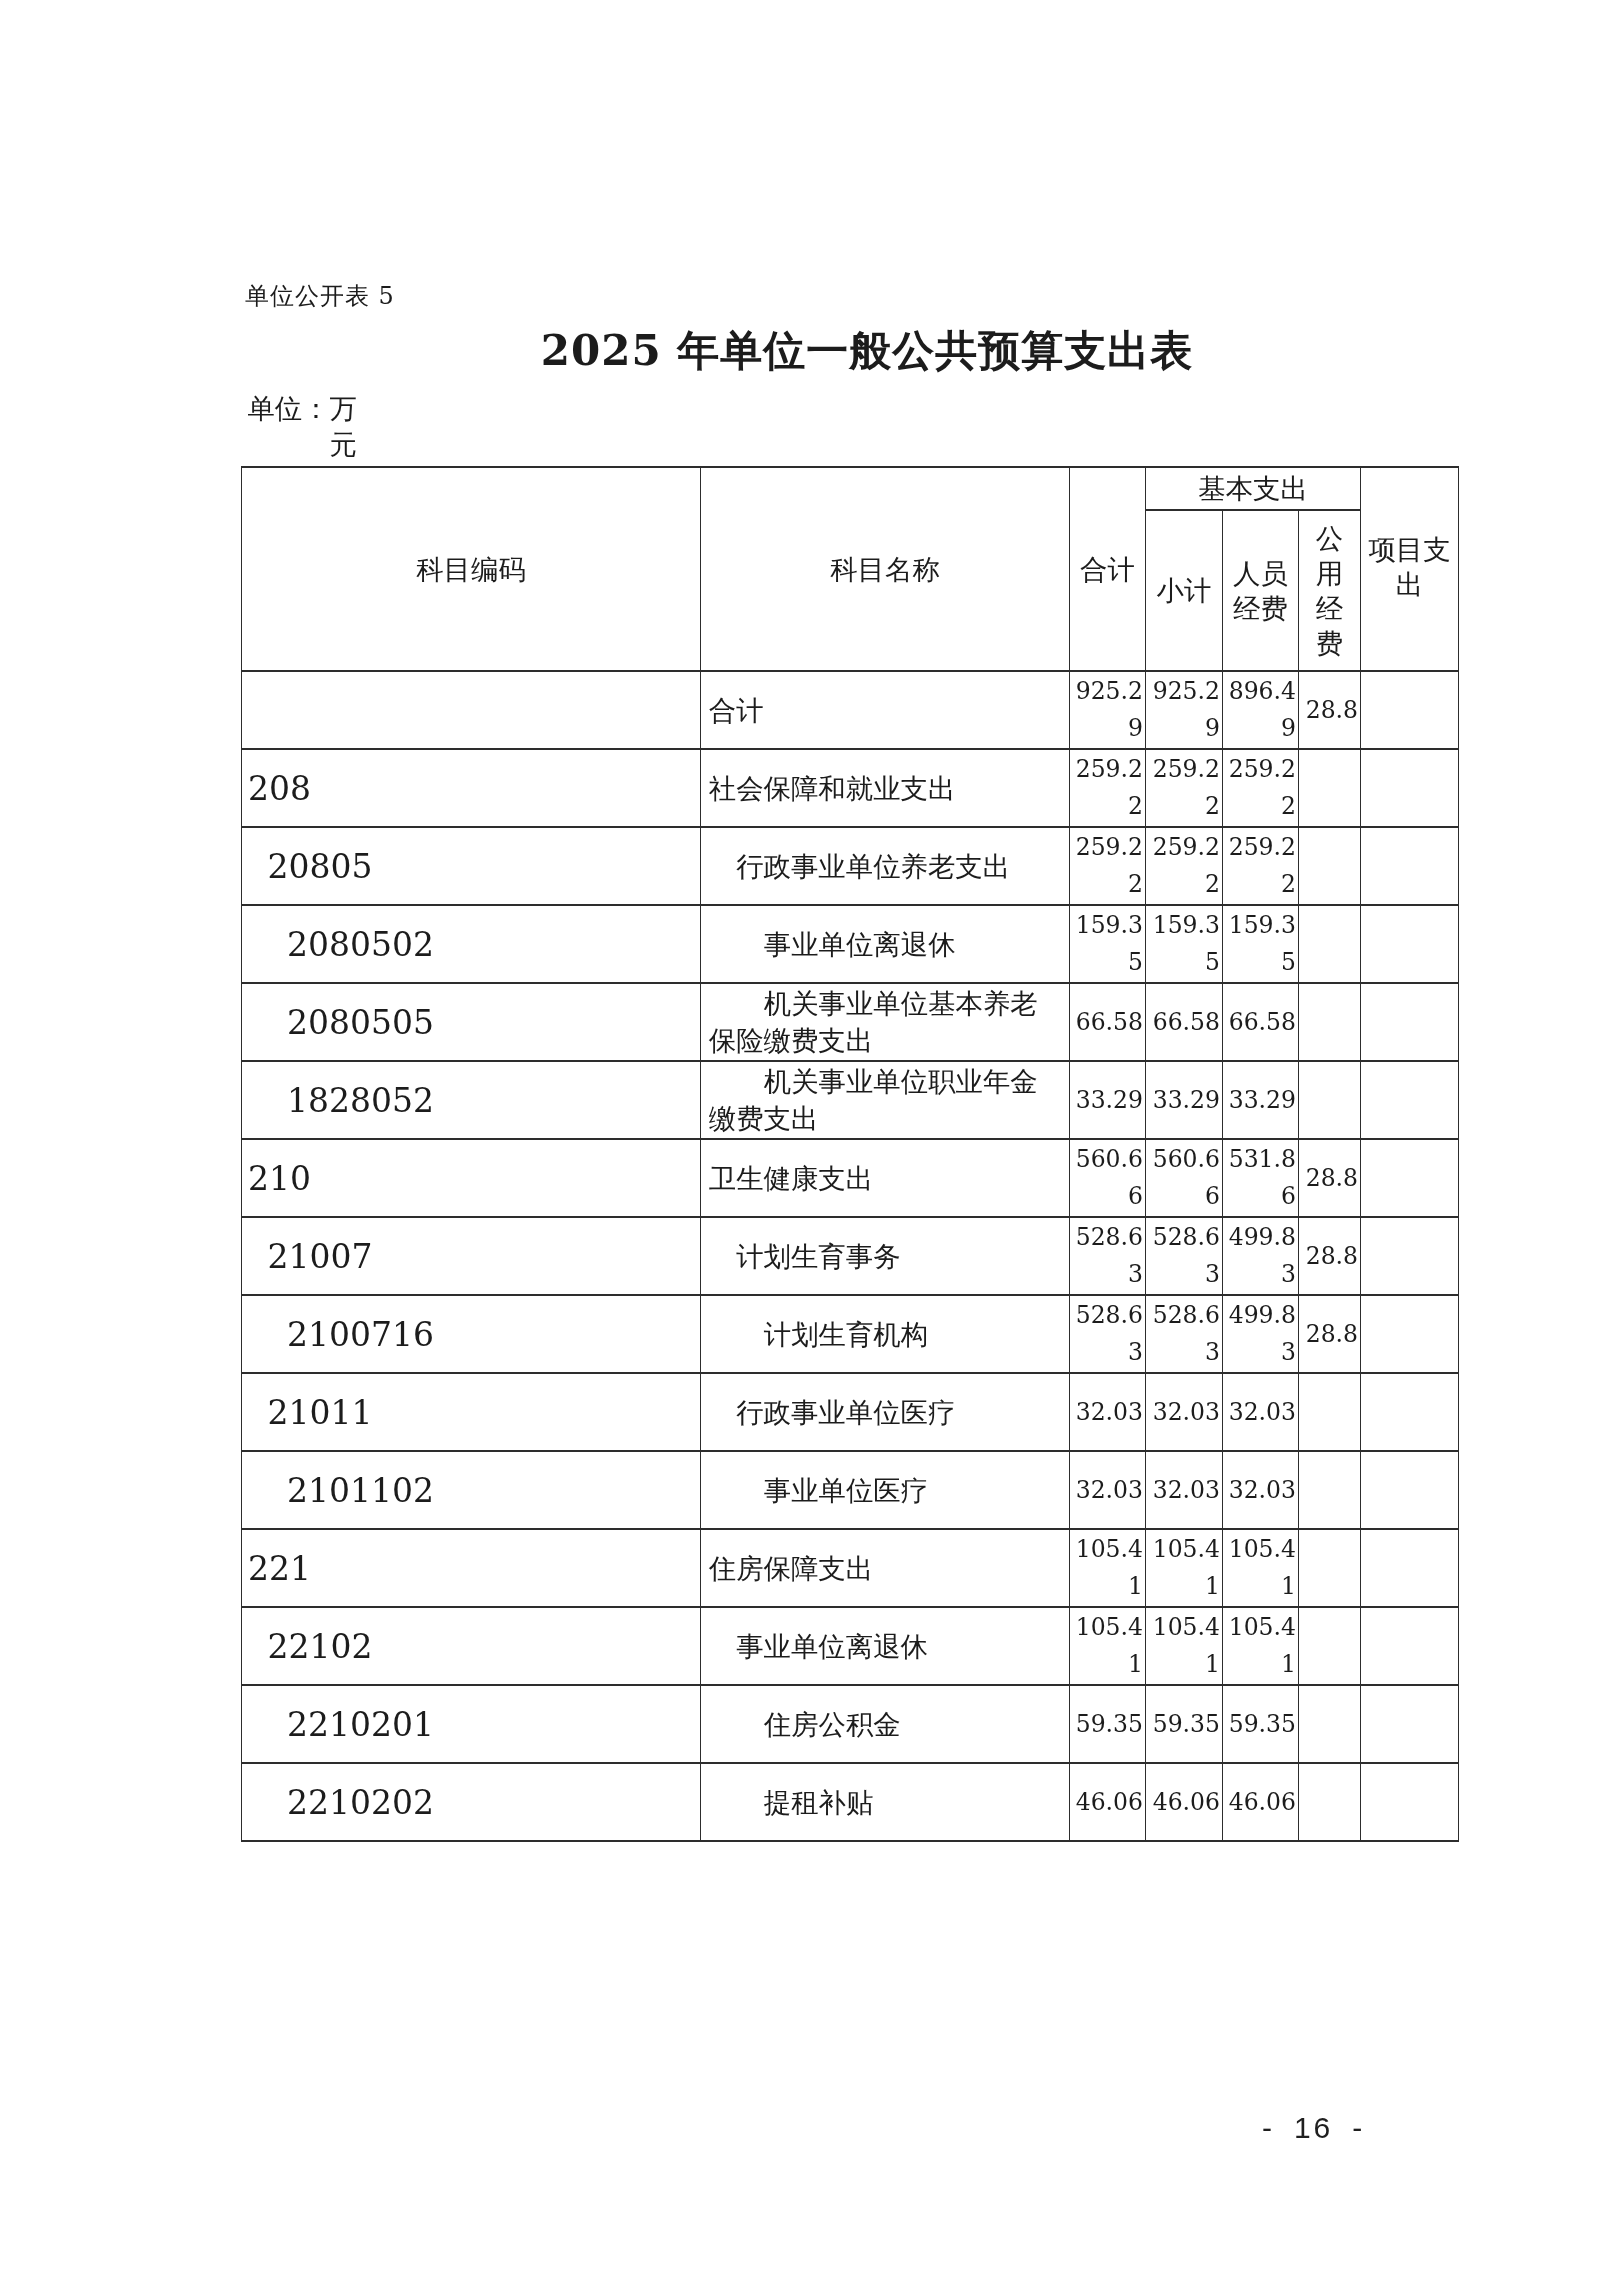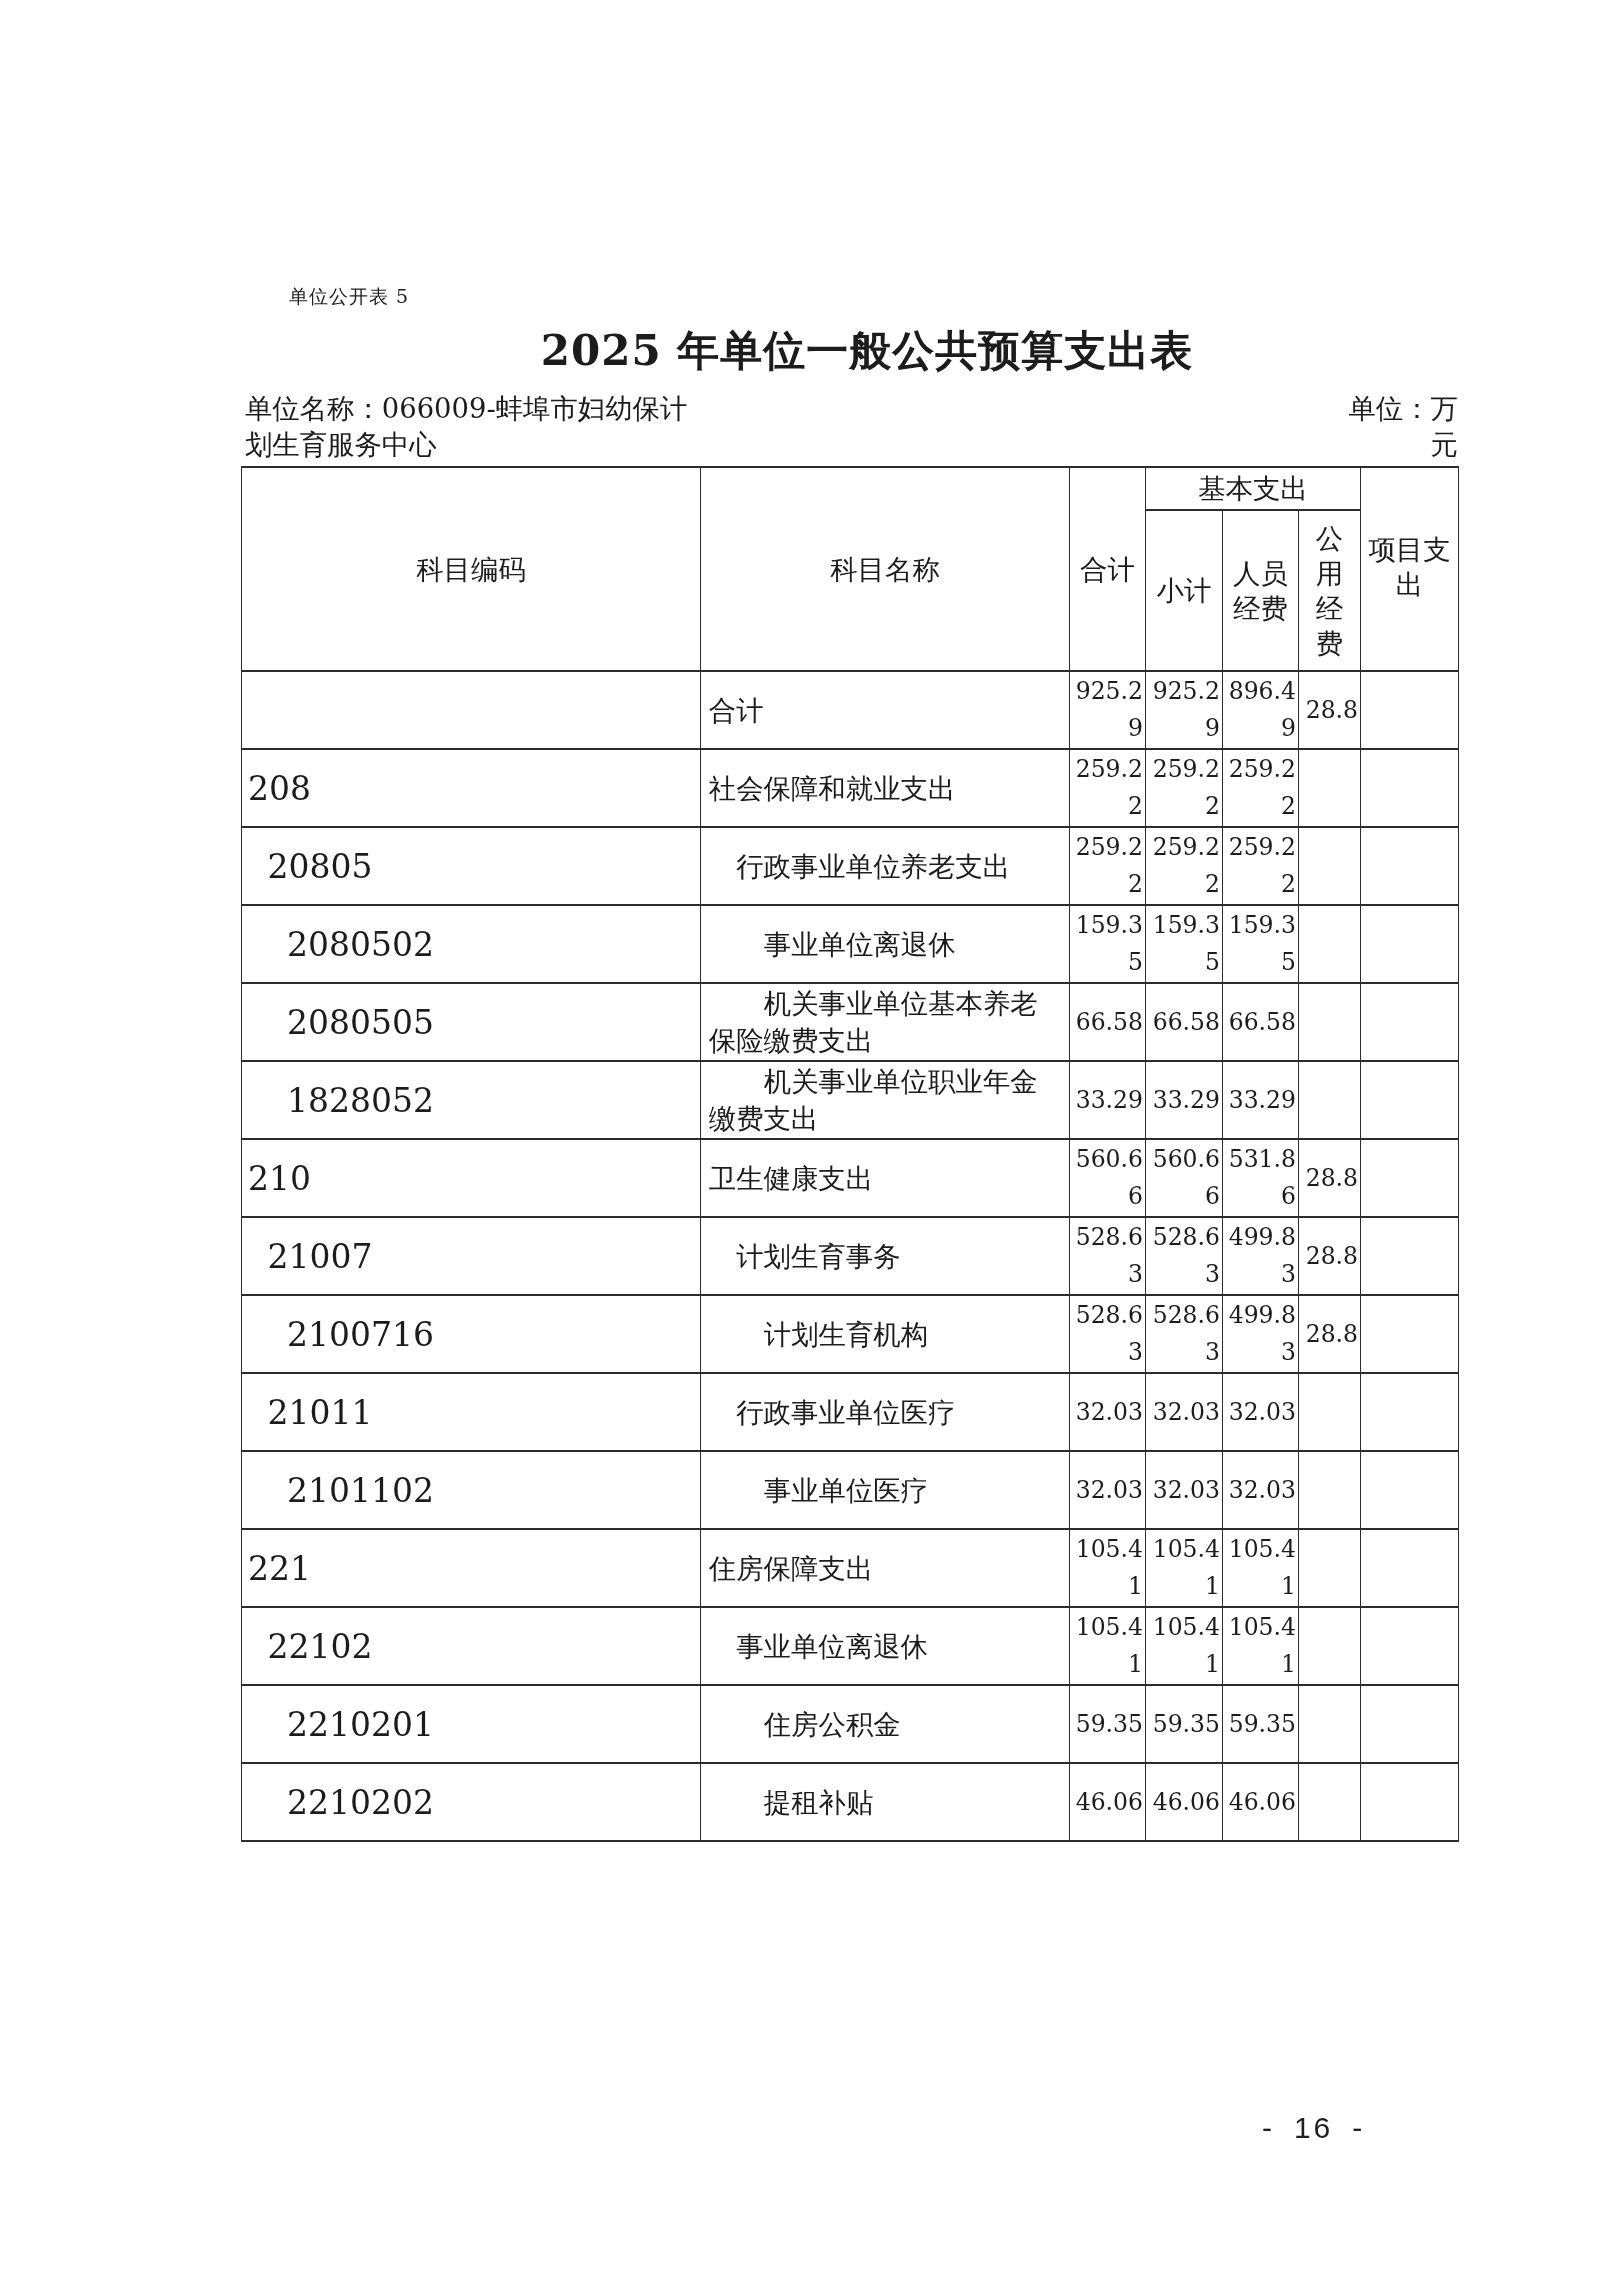--- a/index.html
+++ b/index.html
@@ -24,10 +24,9 @@
   .doc-label {
     margin-top: 280px;
     padding-left: 3.9px;
-    font-size: 19px;
+    font-size: 24px;
     line-height: 33px;
     letter-spacing: 1px;
-    margin-left: 44px;
   }
   .page-title {
     margin-top: 11.8px;

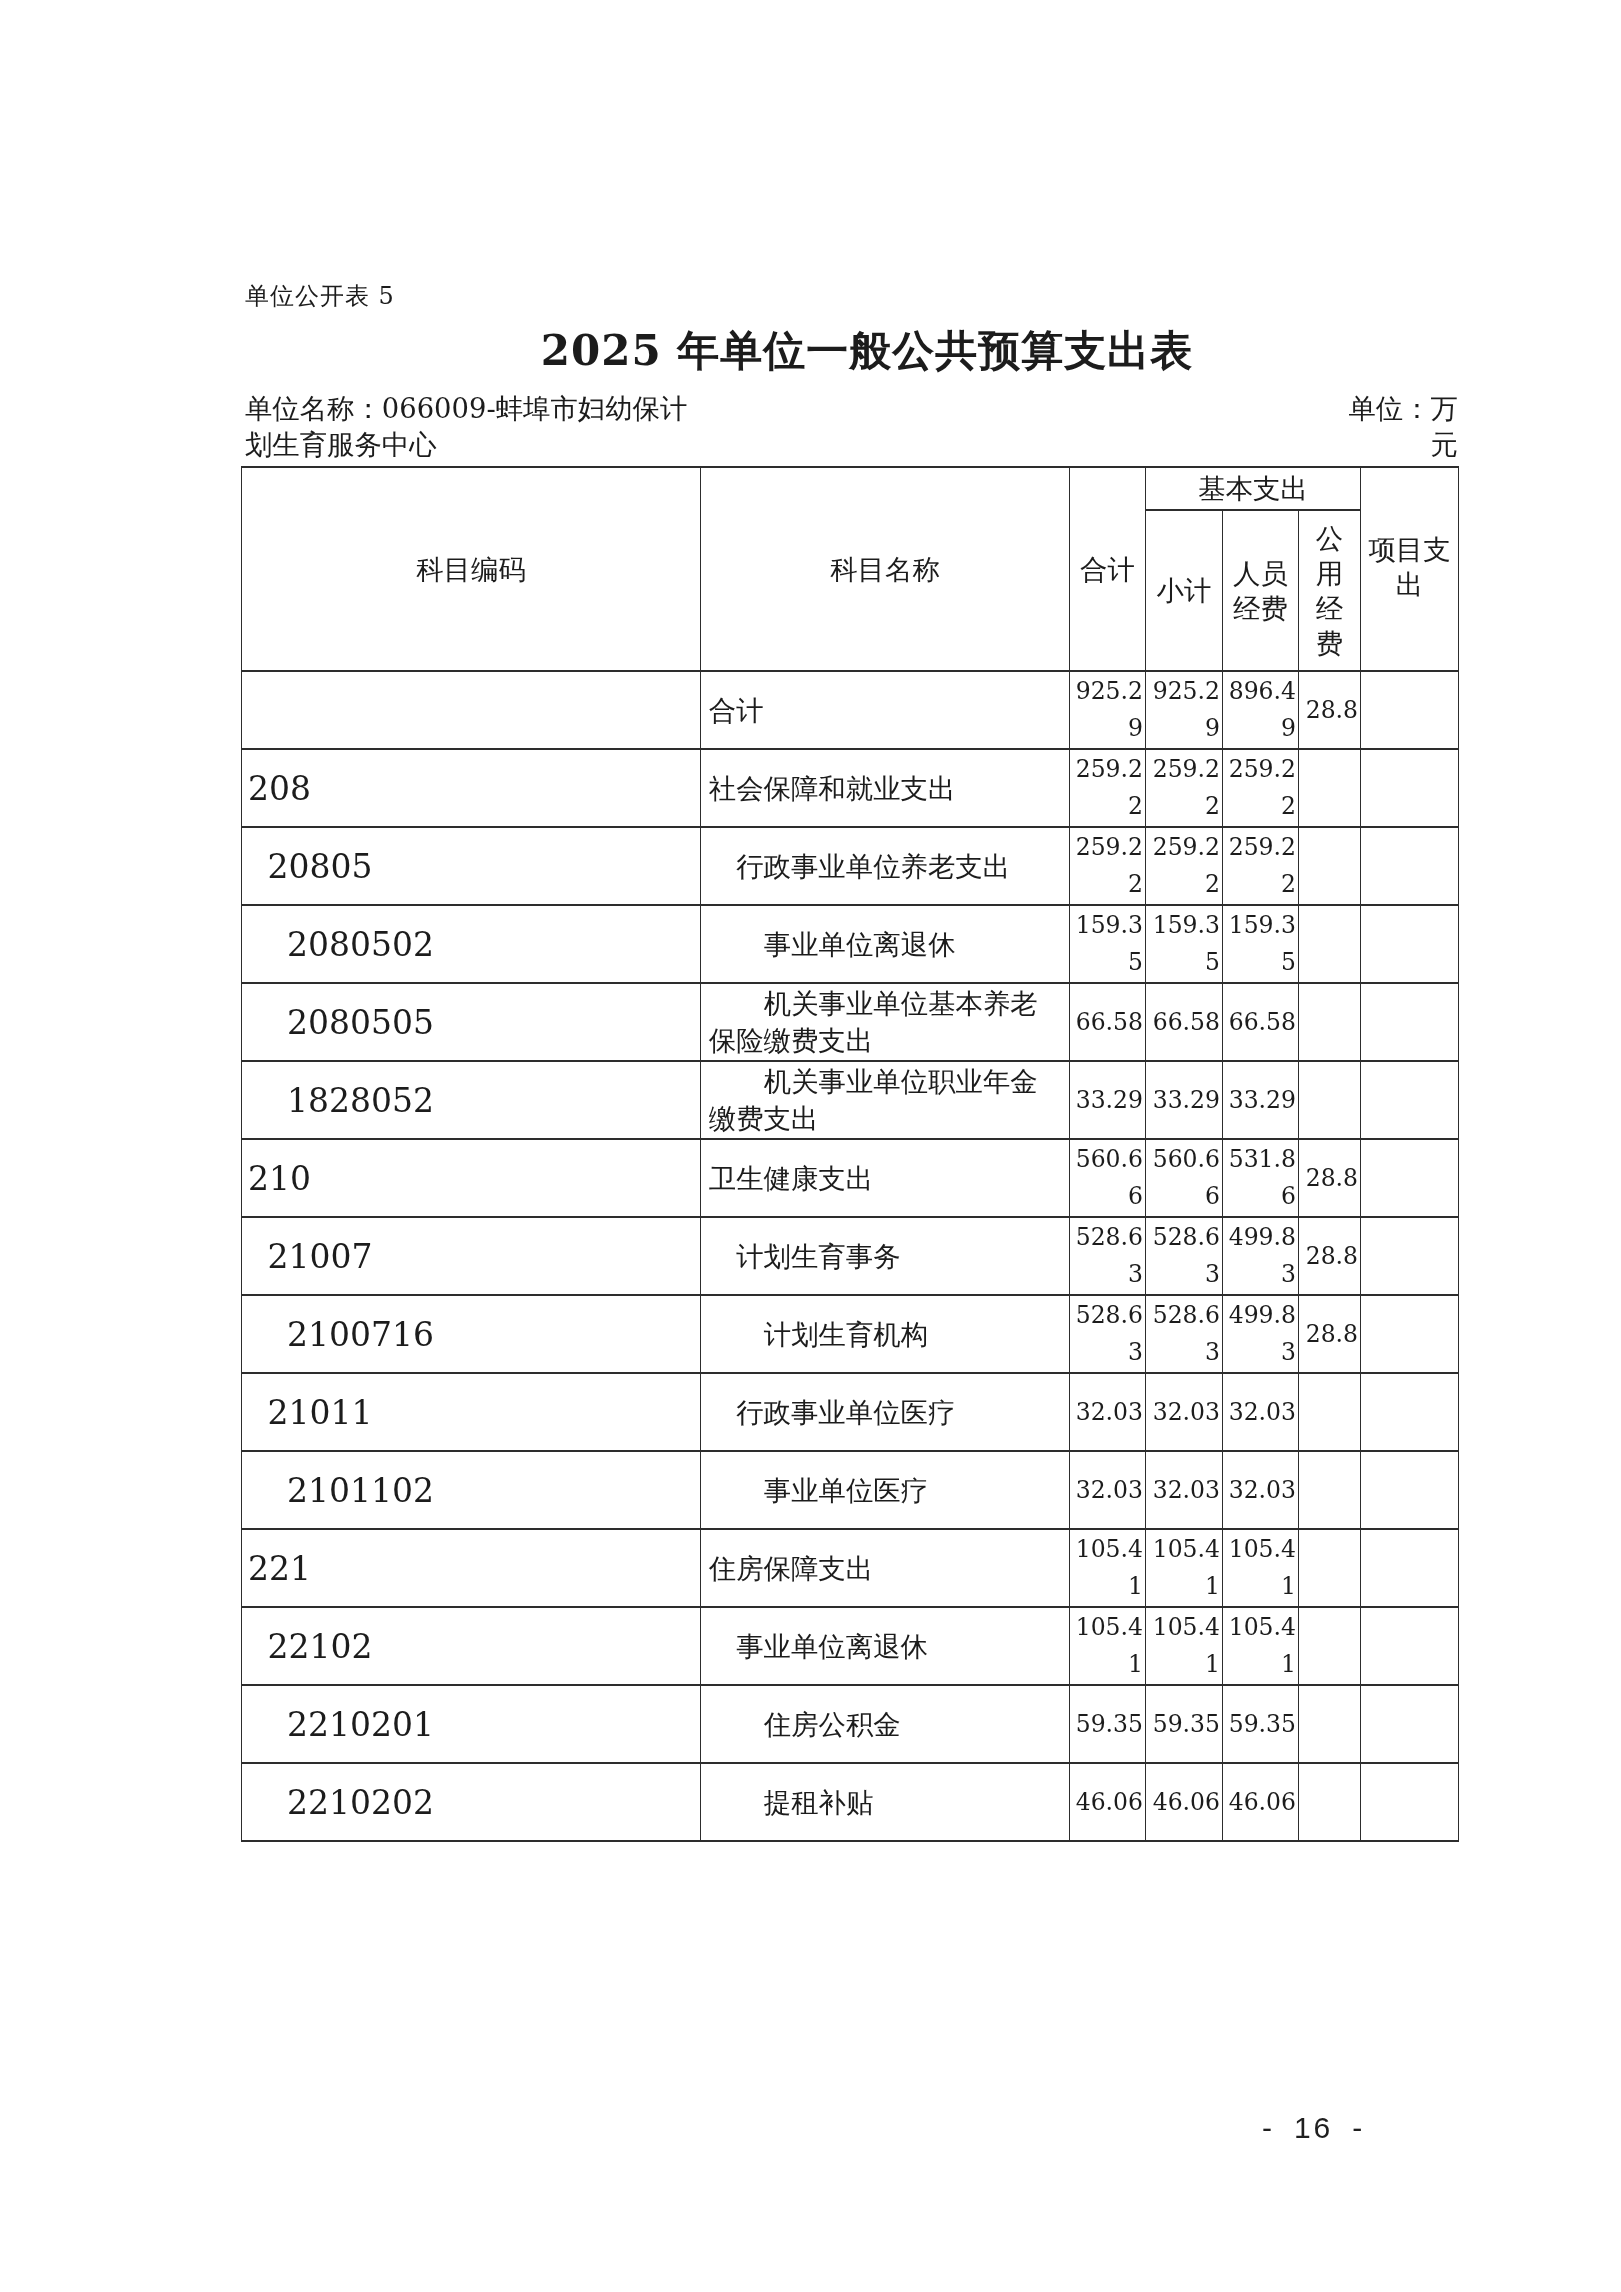--- a/index.html
+++ b/index.html
@@ -122,7 +122,6 @@
   <div class="page-title">2025 年单位一般公共预算支出表</div>
 
   <div class="meta">
-    <div class="meta-left">单位名称：066009-蚌埠市妇幼保计划生育服务中心</div>
     <div class="meta-right">单位：万元</div>
   </div>
 

